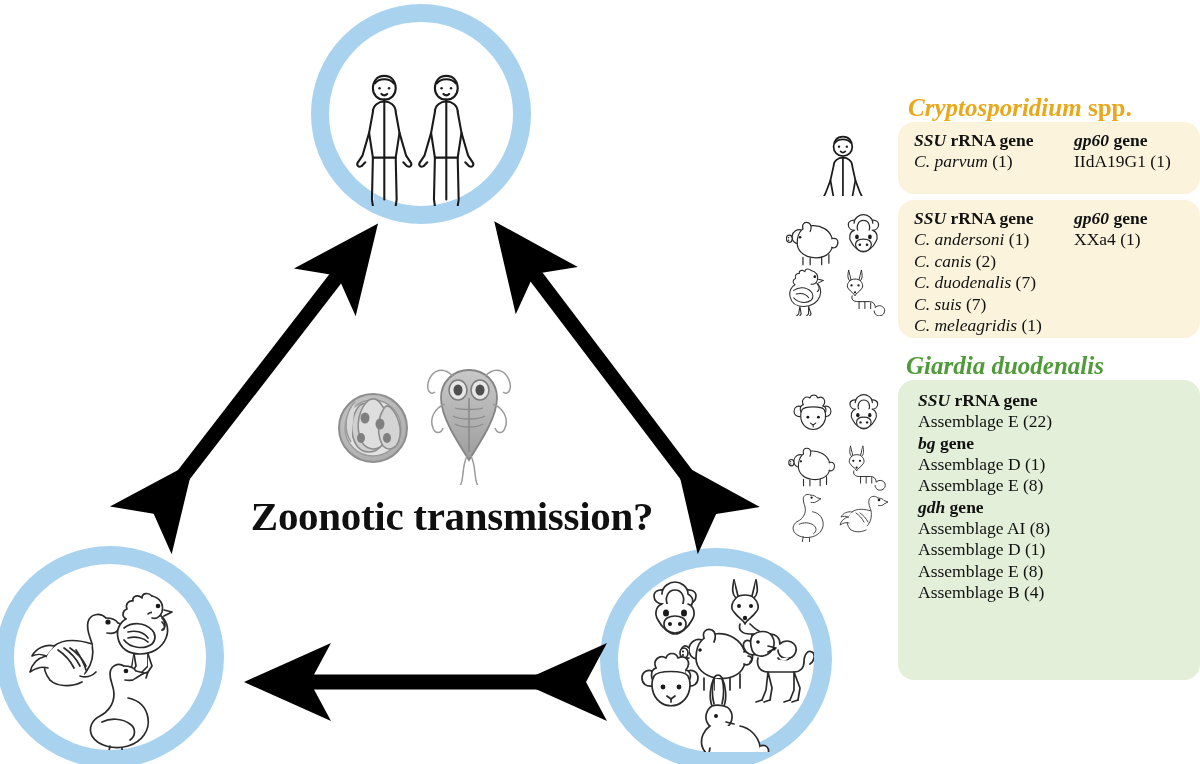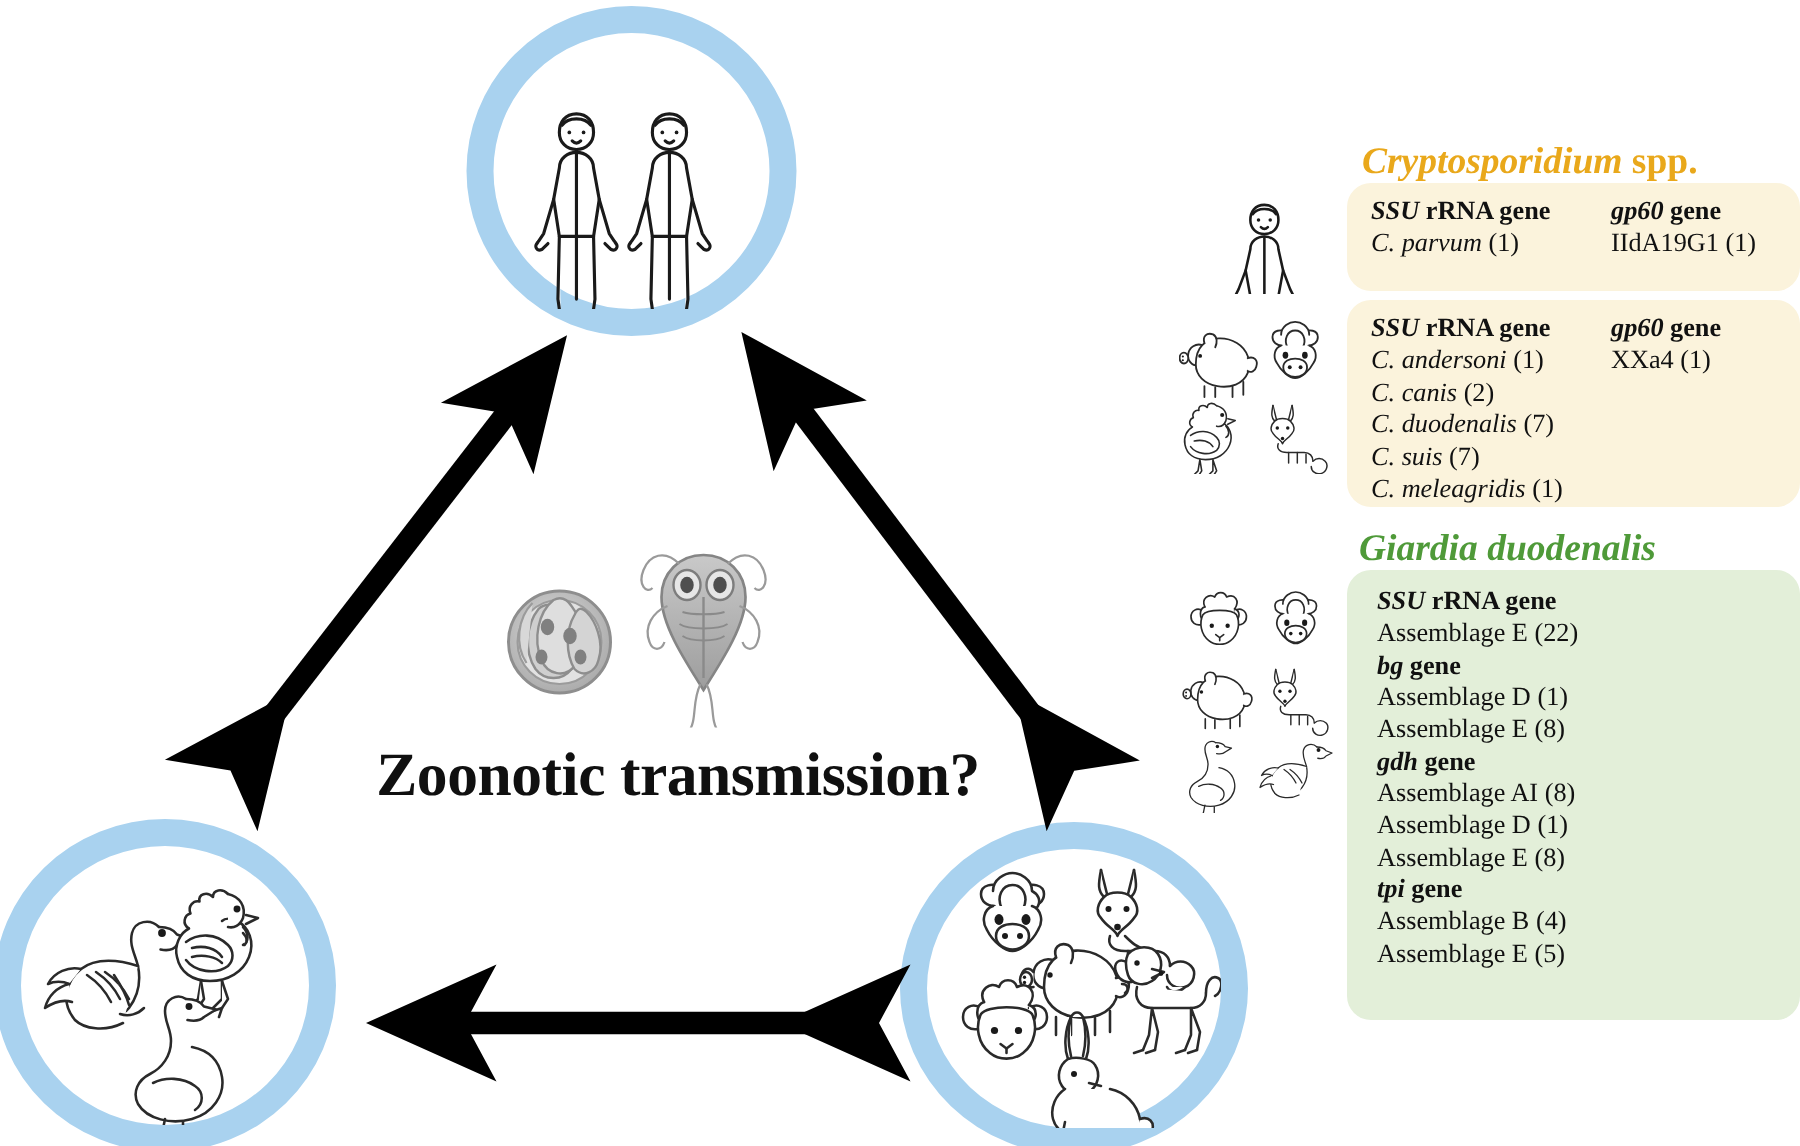--- a/index.html
+++ b/index.html
@@ -578,9 +578,6 @@
         <div class="gene-item">Assemblage D (1)</div>
         <div class="gene-item">Assemblage E (8)</div>
 
-        <div class="gene-head">
-          <span class="ital">tpi</span><span>  gene</span>
-        </div>
         <div class="gene-item">Assemblage B (4)</div>
         <div class="gene-item">Assemblage E (5)</div>
       </div>

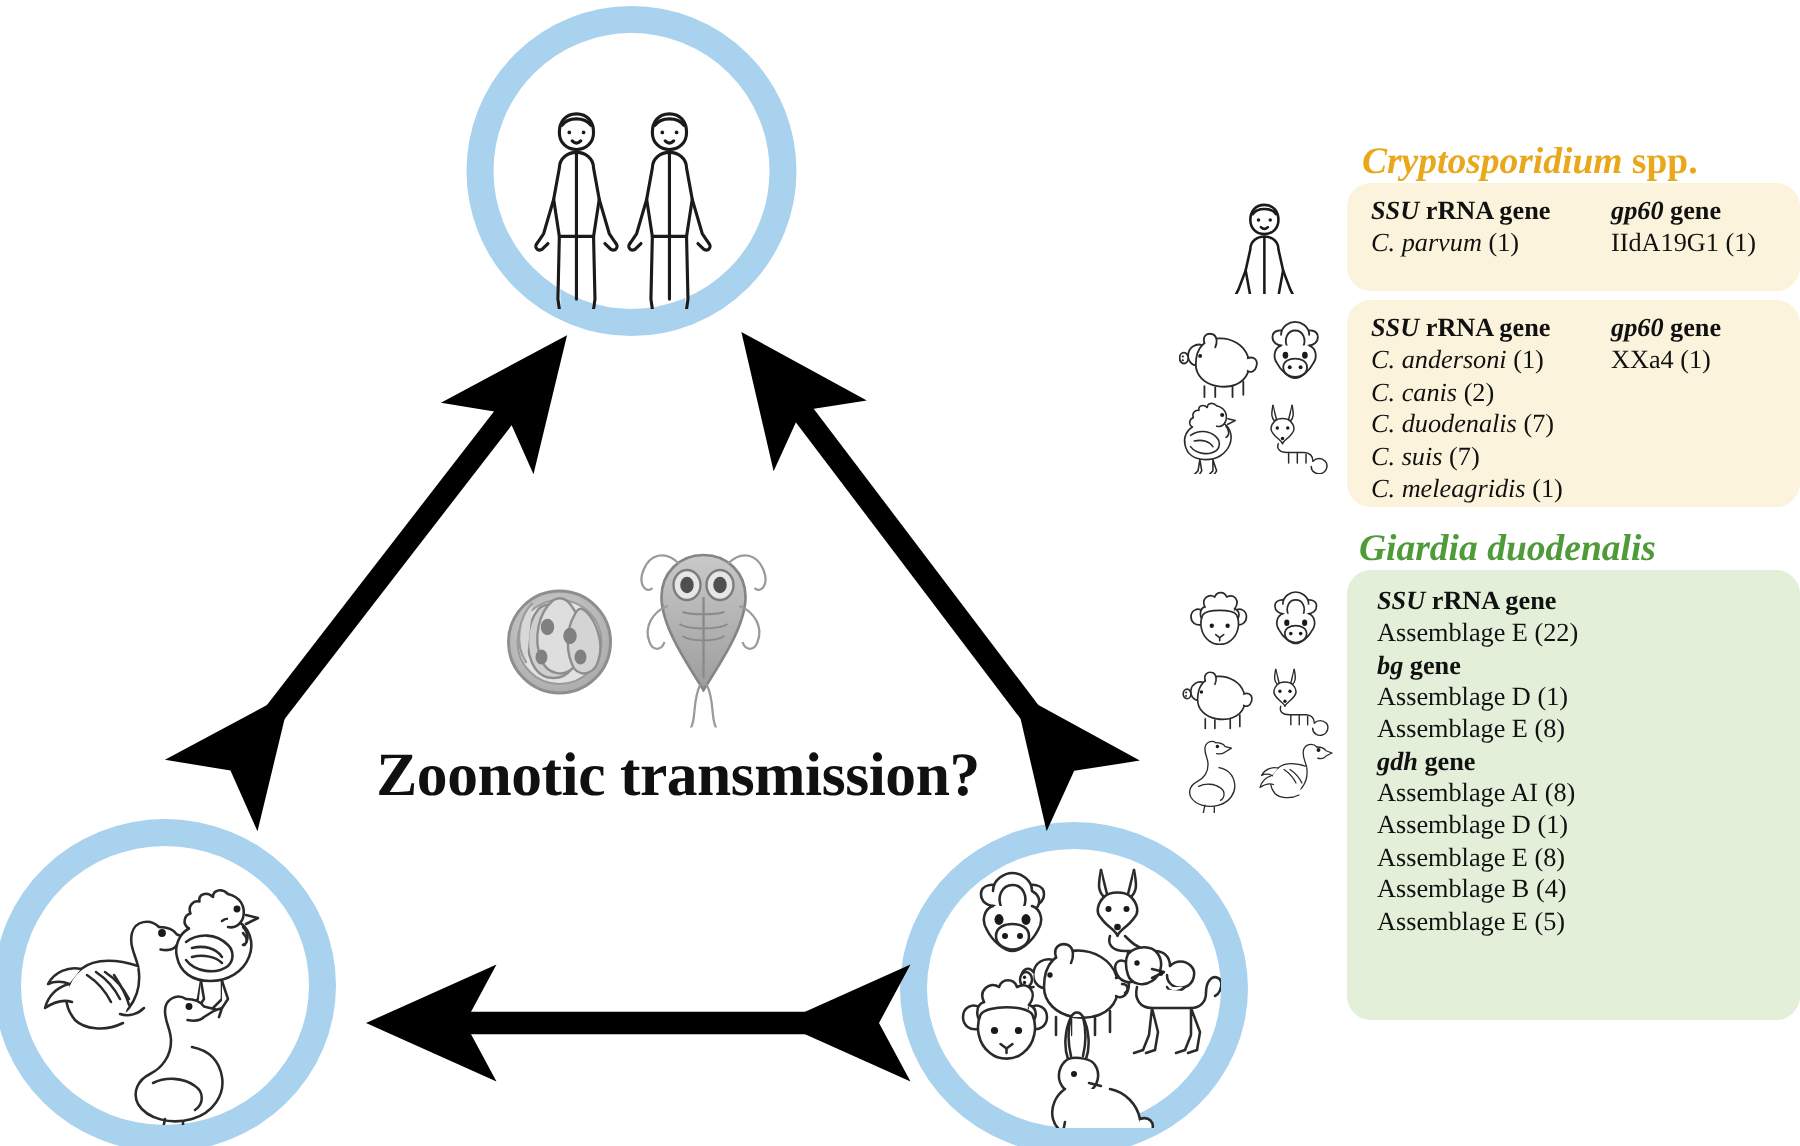--- a/index.html
+++ b/index.html
@@ -579,7 +579,6 @@
         <div class="gene-item">Assemblage E (8)</div>
 
         <div class="gene-item">Assemblage B (4)</div>
-        <div class="gene-item">Assemblage E (5)</div>
       </div>
     </div>
 

